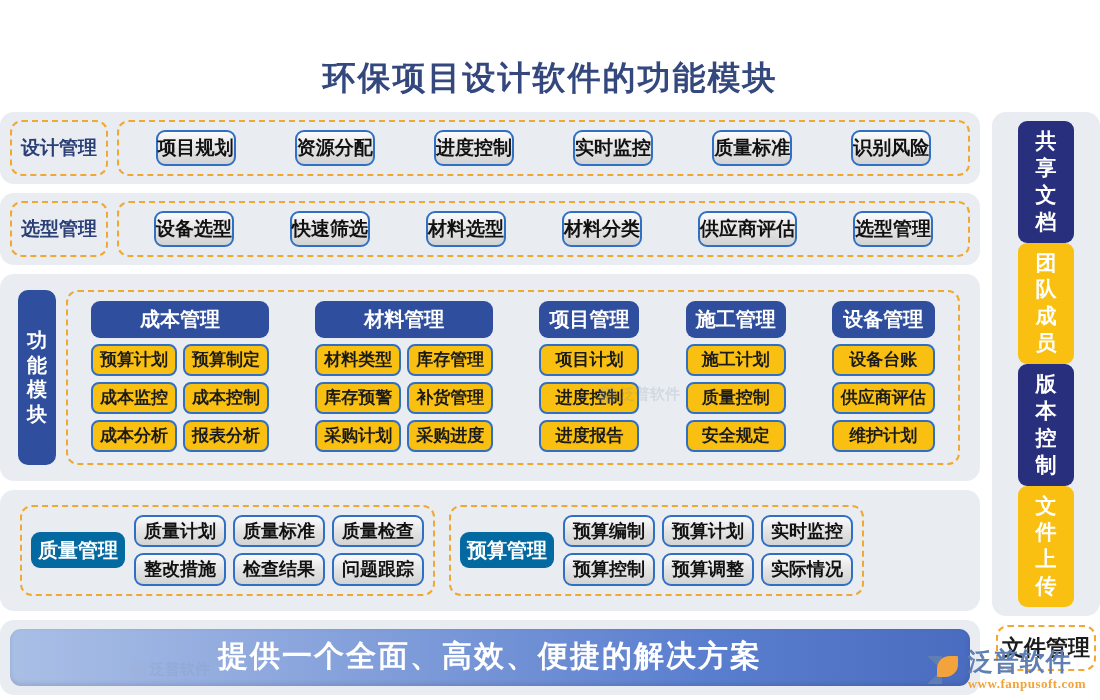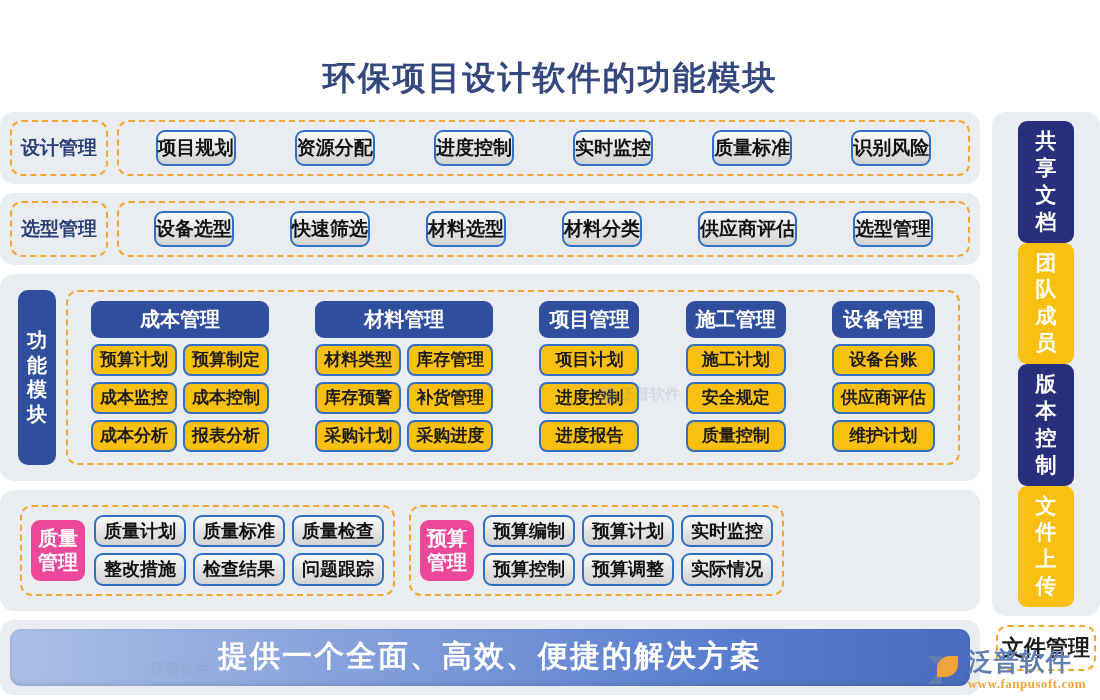--- a/index.html
+++ b/index.html
@@ -459,10 +459,10 @@
                 <div class="btn-yellow">施工计划</div>
               </div>
               <div class="fn-grid-row">
+                <div class="btn-yellow">质量控制</div>
+              </div>
+              <div class="fn-grid-row">
                 <div class="btn-yellow">安全规定</div>
-              </div>
-              <div class="fn-grid-row">
-                <div class="btn-yellow">质量控制</div>
               </div>
             </div>
           </div>

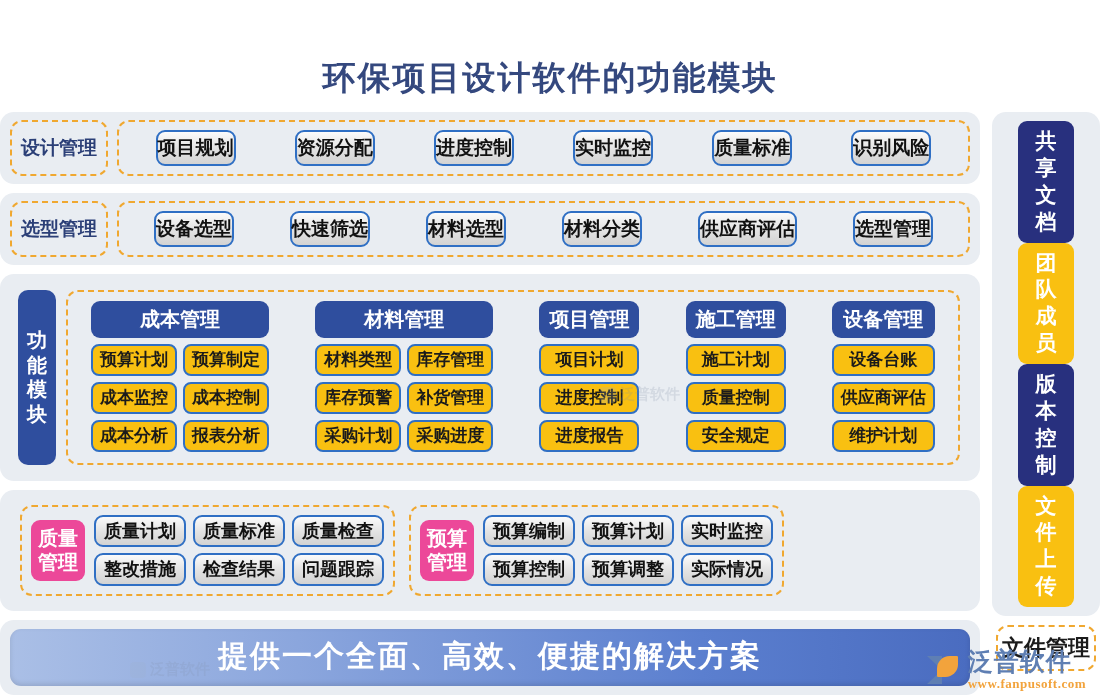--- a/index.html
+++ b/index.html
@@ -157,13 +157,13 @@
 
   
   .blabel {
-    background: #ec4899;
+    background: #0369a1;
     border-radius: 9px;
     color: #ffffff;
     font-size: 20px;
     font-weight: bold;
     display: flex;
-    flex-direction: column;
+    flex-direction: row;
     align-items: center;
     justify-content: center;
     line-height: 1.22;

